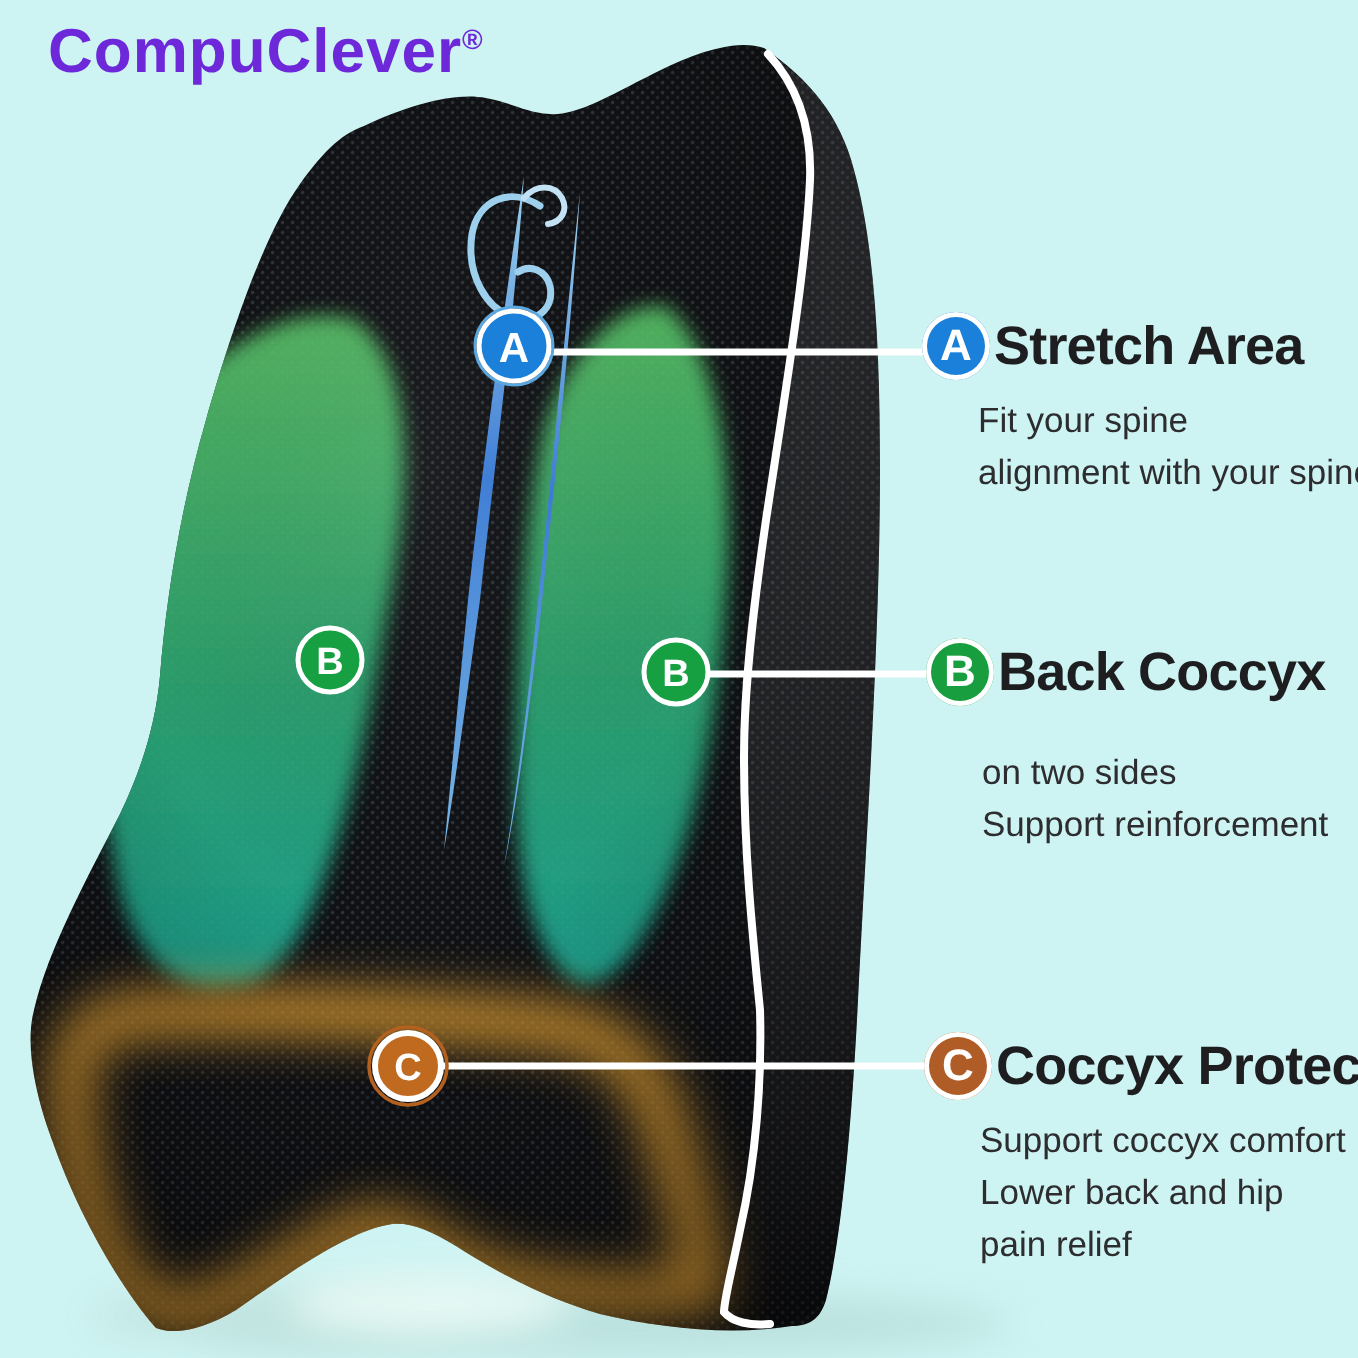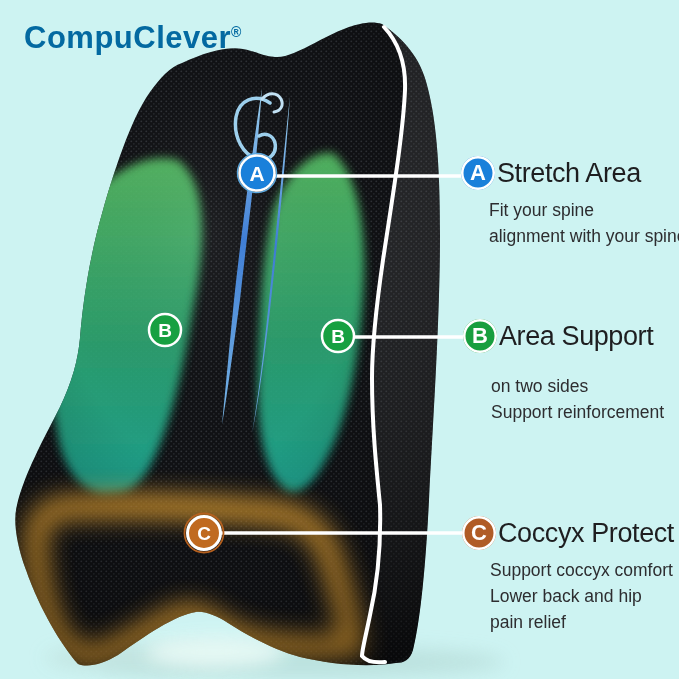--- a/index.html
+++ b/index.html
@@ -10,8 +10,8 @@
   .stage svg{position:absolute;left:0;top:0;}
   
   .logo{
-    position:absolute;left:24px;top:20px;
-    font-size:31px;font-weight:700;color:#0369a1;
+    position:absolute;left:24px;top:8px;
+    font-size:31px;font-weight:700;color:#6d28d9;
     letter-spacing:.5px;white-space:nowrap;
   }
   .logo sup{font-size:14px;vertical-align:super;line-height:0;}

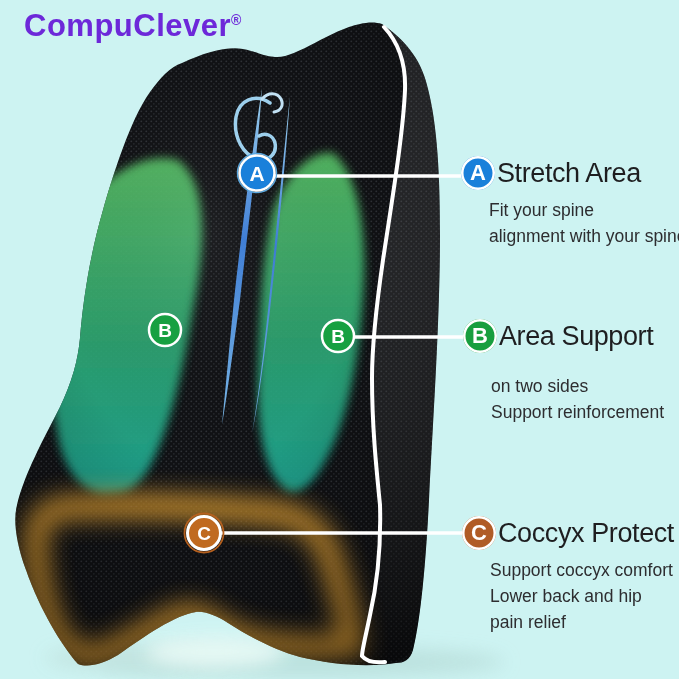--- a/index.html
+++ b/index.html
@@ -27,7 +27,7 @@
   .badge-b{background:#189e3e;}
   .badge-c{background:#b05c26;}
   .anno .title{
-    margin-left:2px;font-size:27px;font-weight:400;color:#1e1e20;
+    margin-left:2px;font-size:27px;font-weight:700;color:#1e1e20;
     letter-spacing:-0.4px;
   }
   .anno .lines{margin-left:28px;margin-top:7px;}

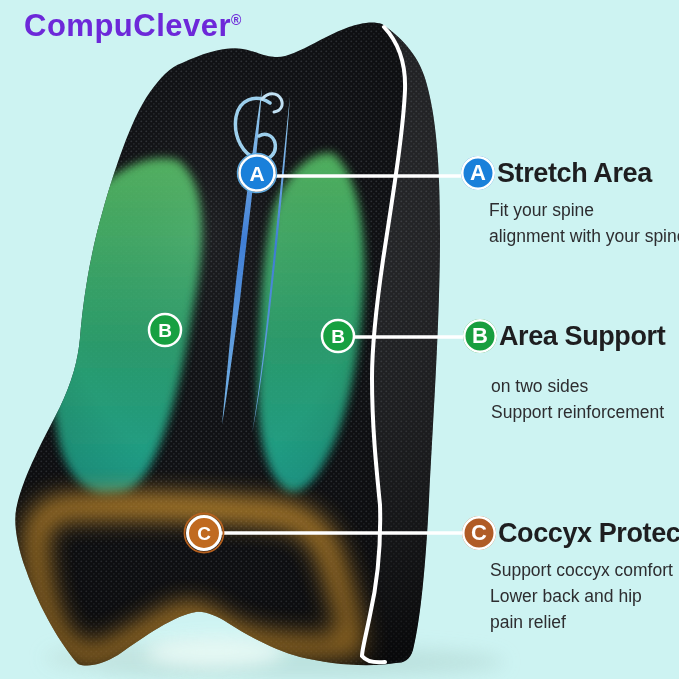--- a/index.html
+++ b/index.html
@@ -232,7 +232,7 @@
   <div class="anno" id="anno-b">
     <div class="row">
       <div class="badge badge-b">B</div>
-      <div class="title">Area Support</div>
+      <div class="title">Back Coccyx</div>
     </div>
     <div class="lines" style="margin-top:20px;">
       <div>on two sides</div>

